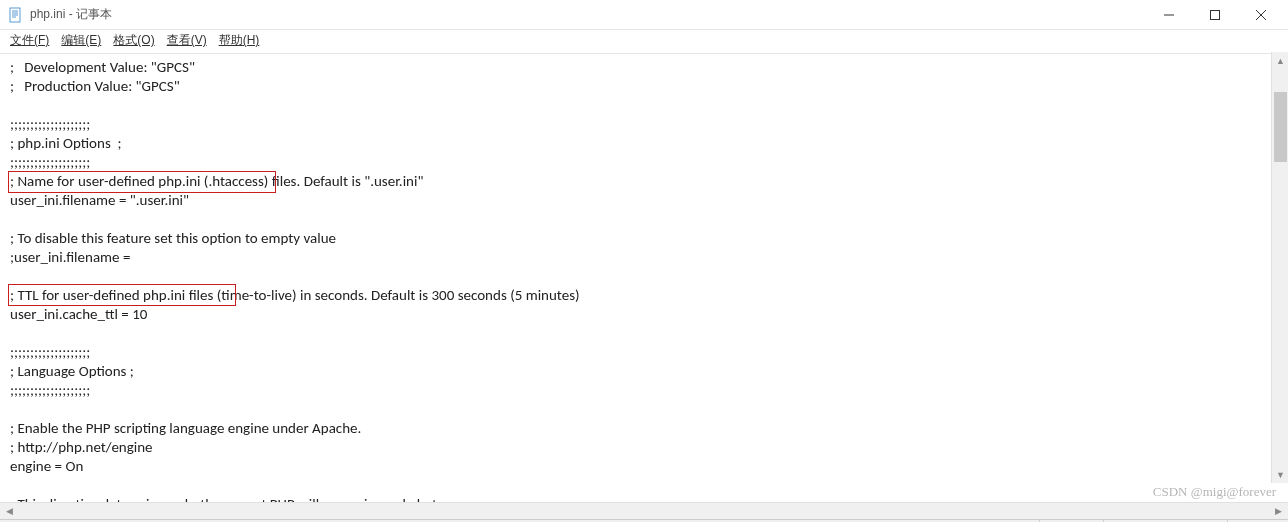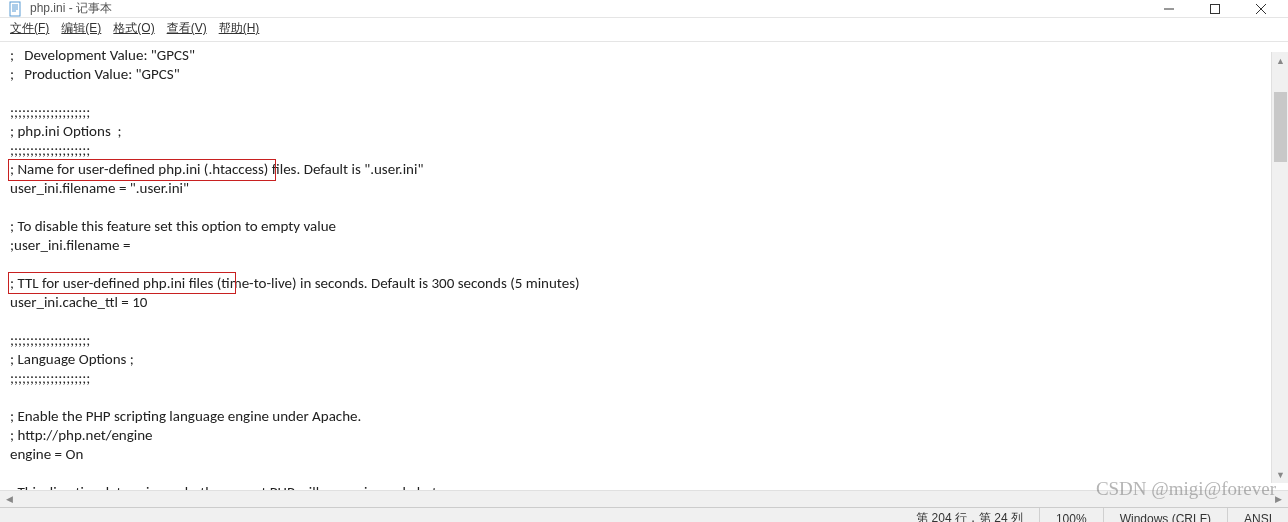--- a/index.html
+++ b/index.html
@@ -15,7 +15,7 @@
     .titlebar {
       display: flex;
       align-items: center;
-      height: 18px;
+      height: 30px;
       padding: 0 4px 0 8px;
       background: #fff;
       border-bottom: 1px solid #e5e5e5;

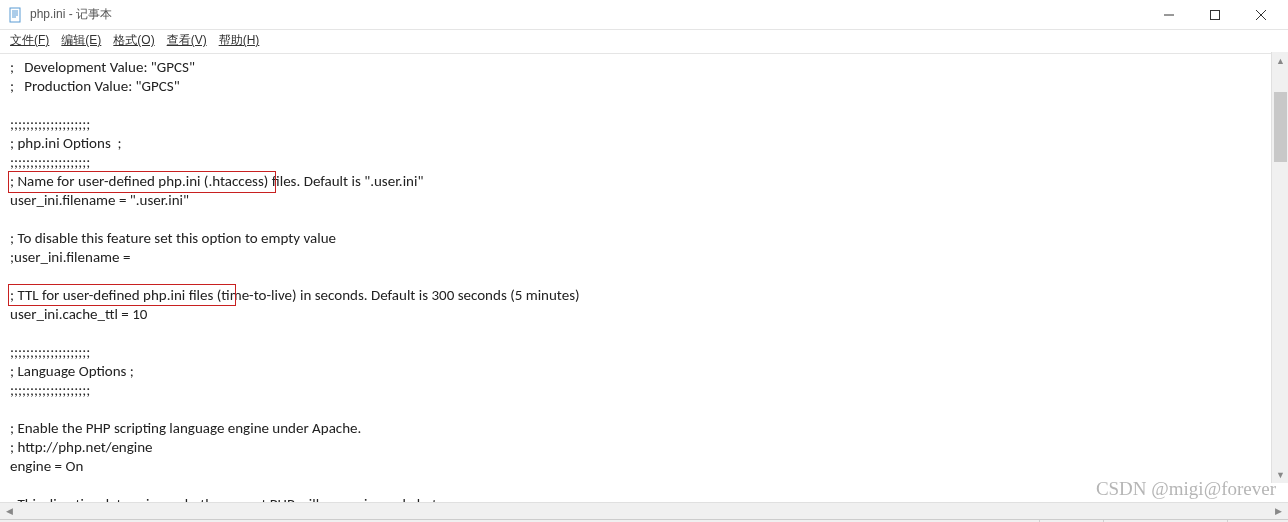--- a/index.html
+++ b/index.html
@@ -109,7 +109,7 @@
       right: 12px;
       bottom: 22px;
       font-family: "Segoe Script", cursive;
-      font-size: 19px;
+      font-size: 13px;
       color: rgba(120,120,120,0.55);
       pointer-events: none;
     }

